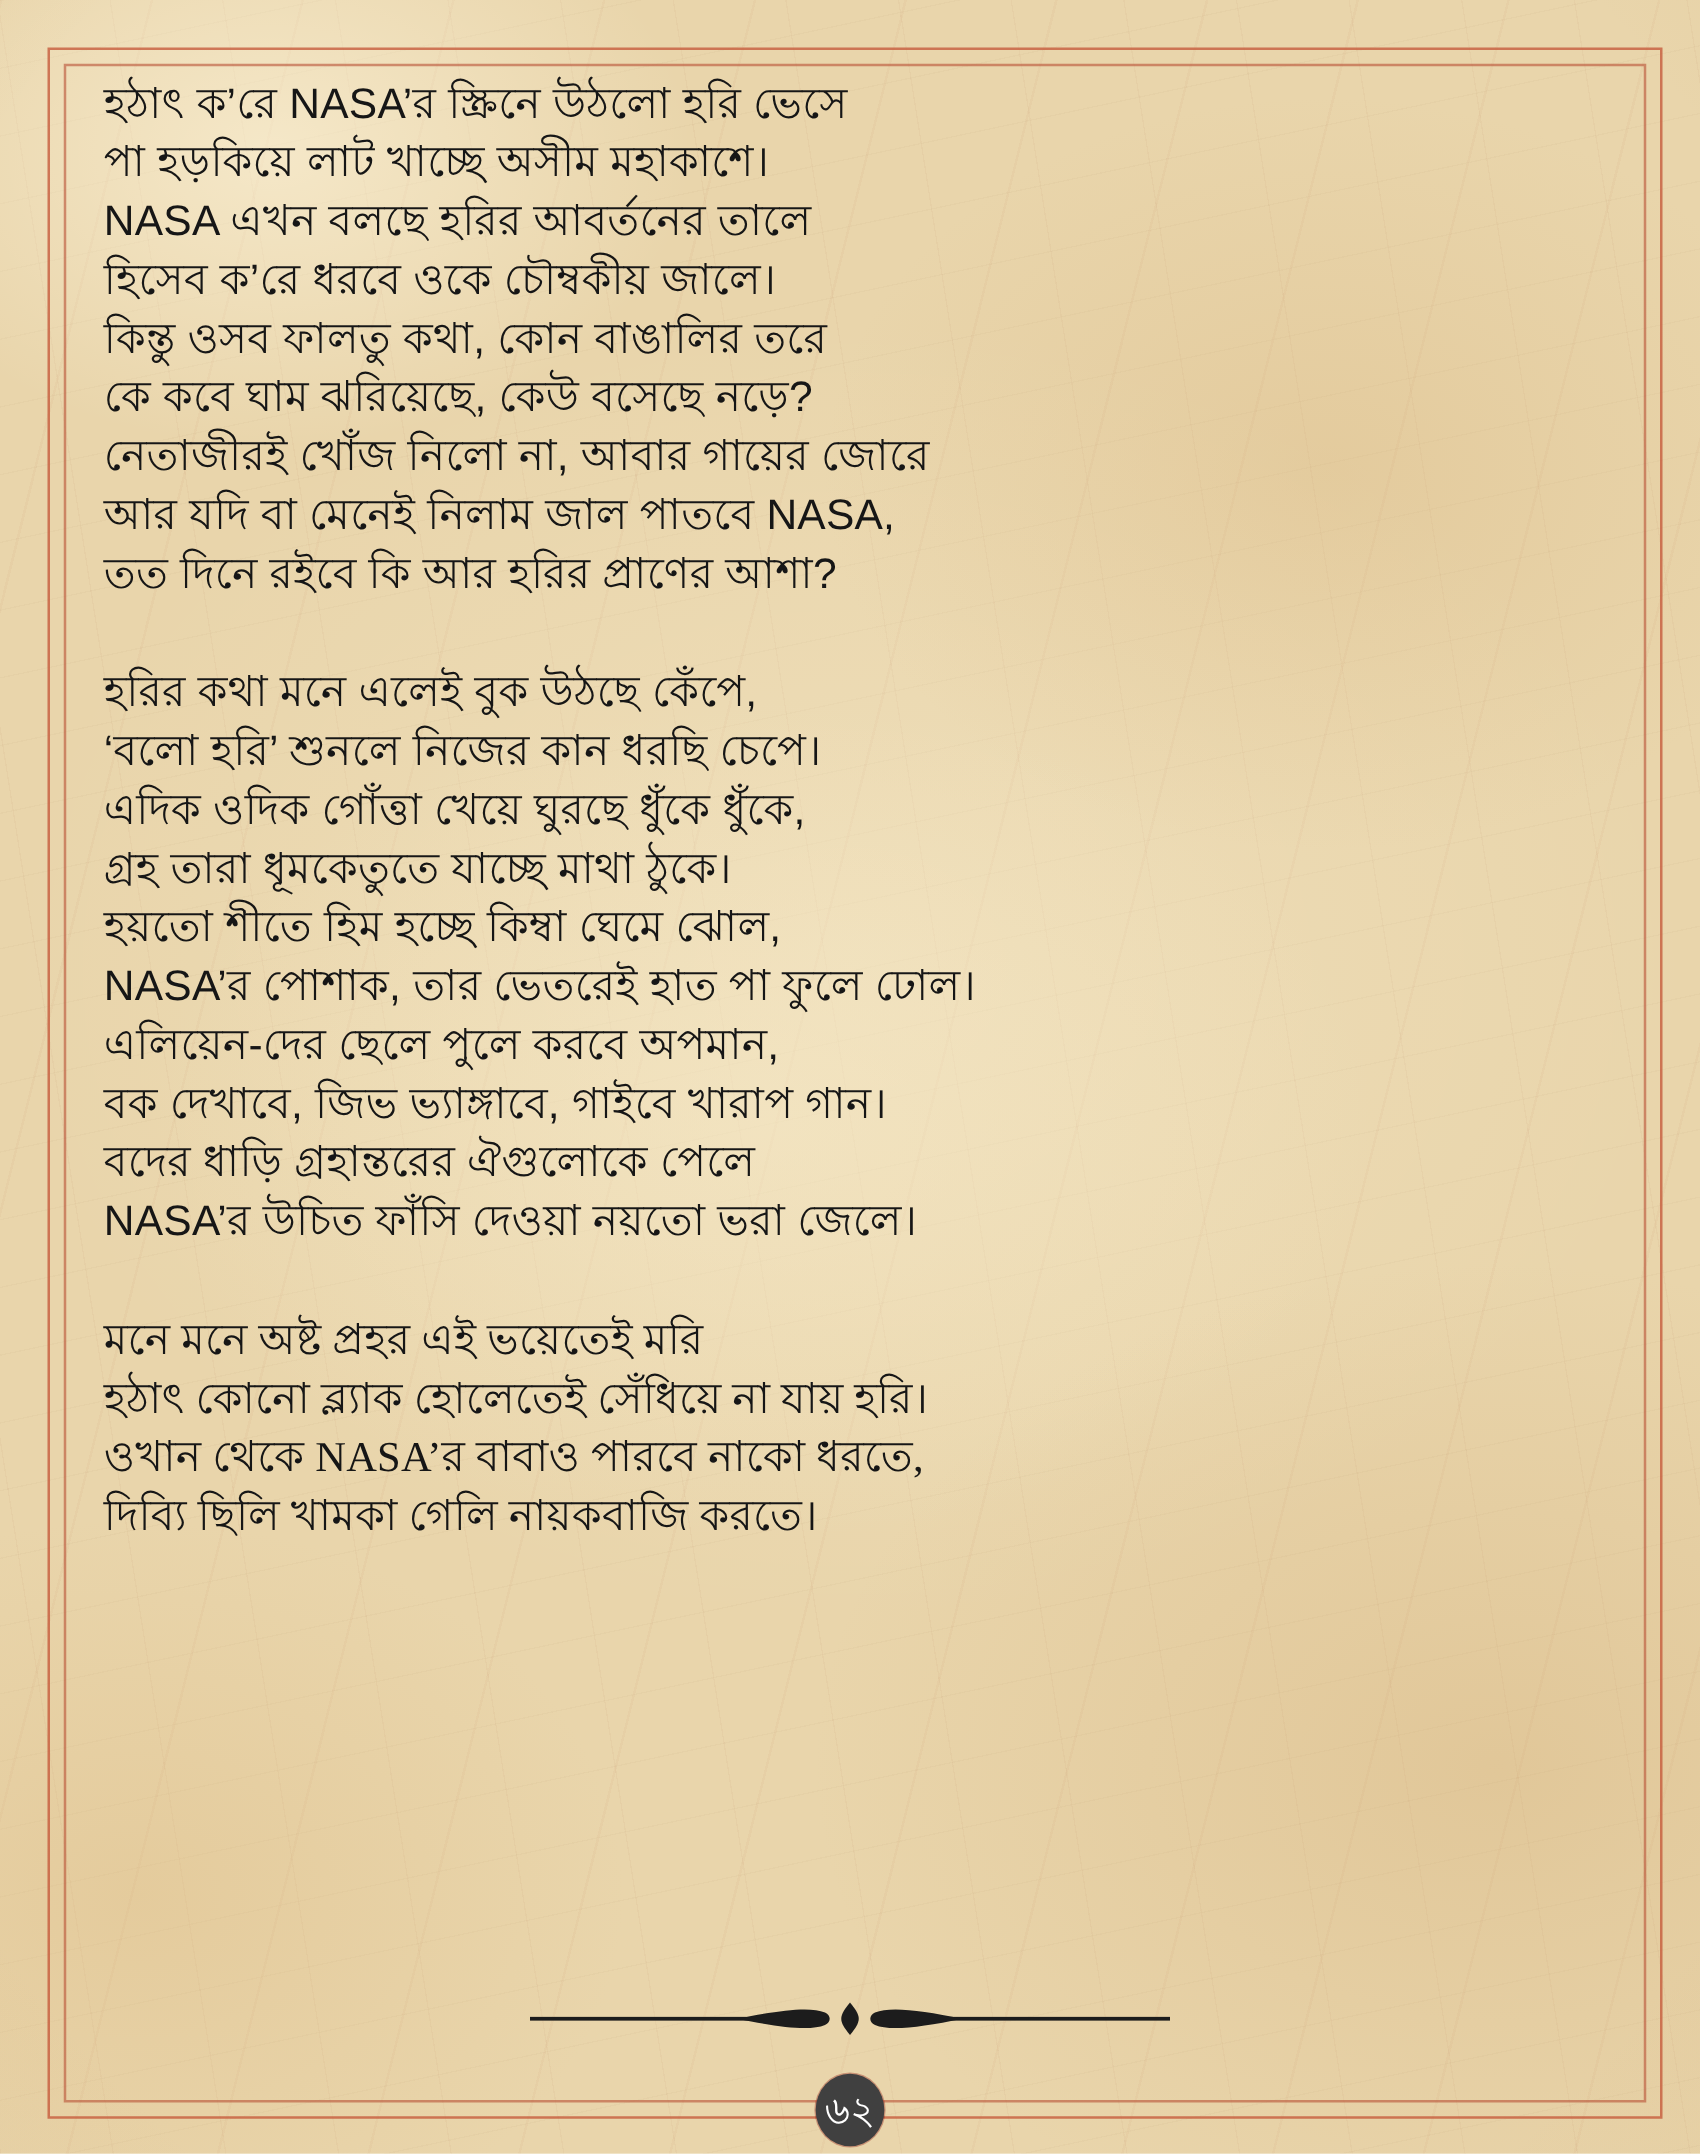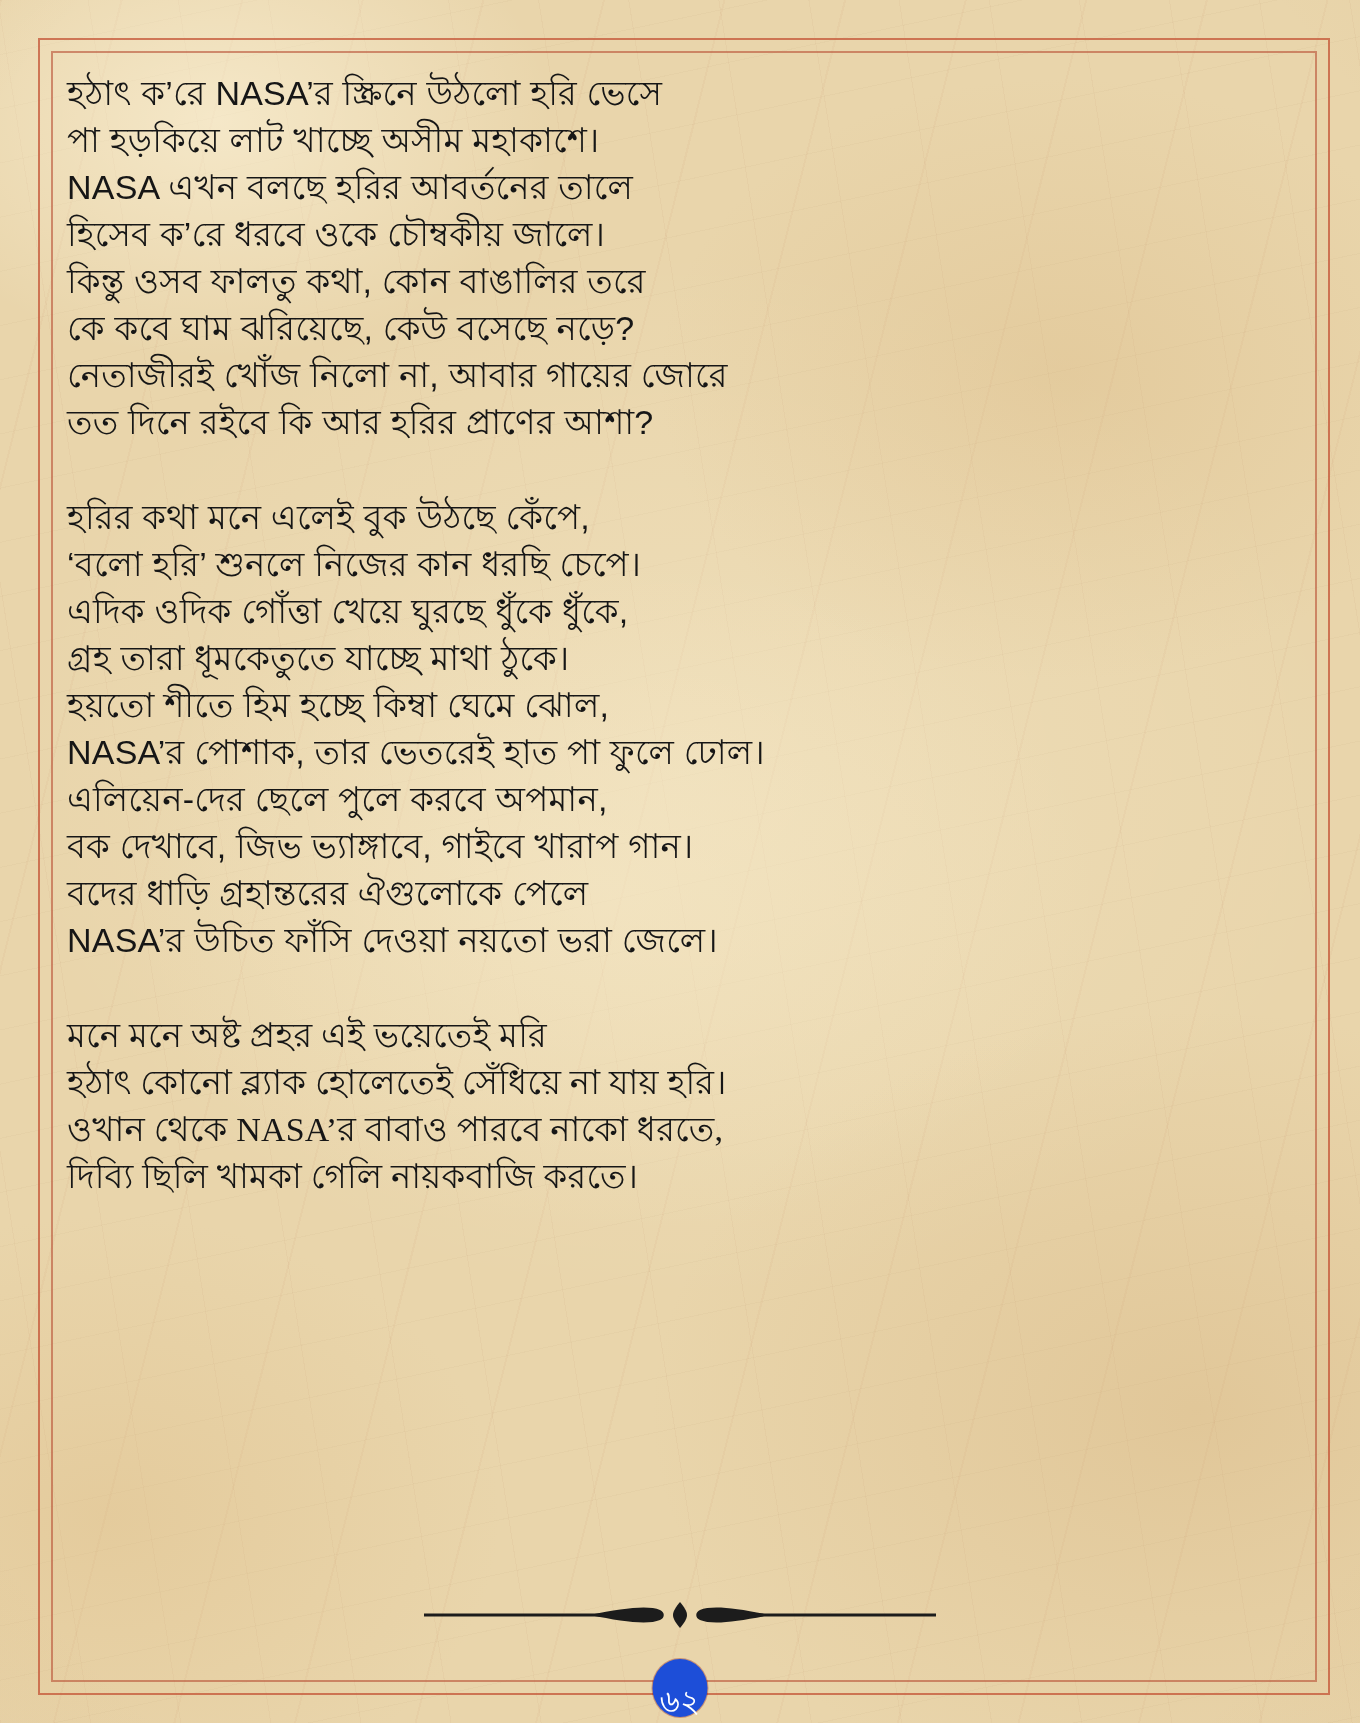--- a/index.html
+++ b/index.html
@@ -34,11 +34,10 @@
     border:2px solid rgba(186,84,56,.62);
   }
   .poem{
-    position:absolute;left:67px;top:60px;width:1120px;
+    position:absolute;left:83px;top:60px;width:1120px;
     color:#161616;
     font-size:34px;line-height:47px;
     letter-spacing:.2px;
-    margin-top:10px;
   }
   .stanza{margin:0 0 48px 0;}
   .stanza:last-child{margin-bottom:0;font-family:Liberation Serif, serif;}

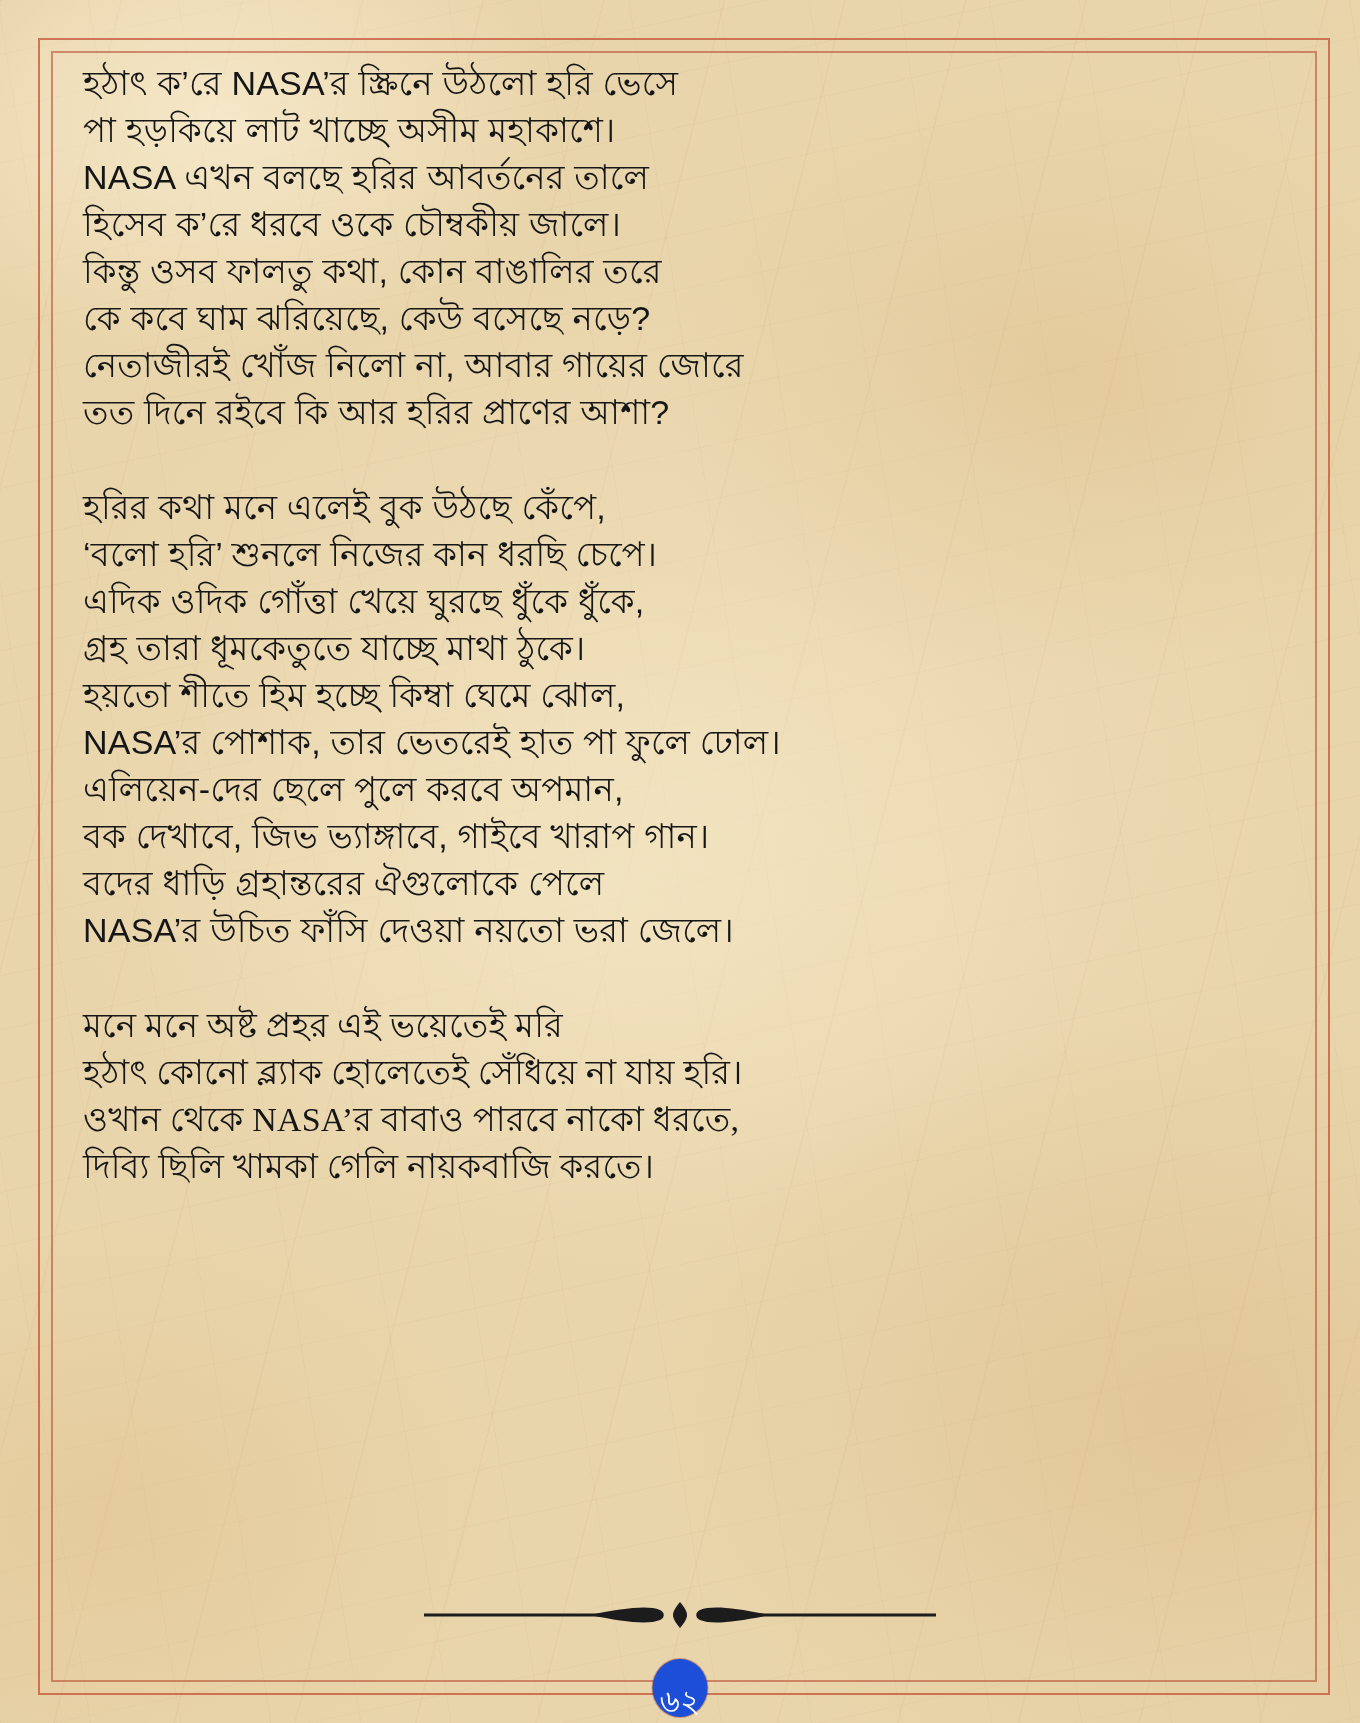--- a/index.html
+++ b/index.html
@@ -75,6 +75,7 @@
     <p class="line">কিন্তু ওসব ফালতু কথা, কোন বাঙালির তরে</p>
     <p class="line">কে কবে ঘাম ঝরিয়েছে, কেউ বসেছে নড়ে?</p>
     <p class="line">নেতাজীরই খোঁজ নিলো না, আবার গায়ের জোরে</p>
+    <p class="line">আর যদি বা মেনেই নিলাম জাল পাতবে NASA,</p>
     <p class="line">তত দিনে রইবে কি আর হরির প্রাণের আশা?</p>
   </div>
   <div class="stanza">

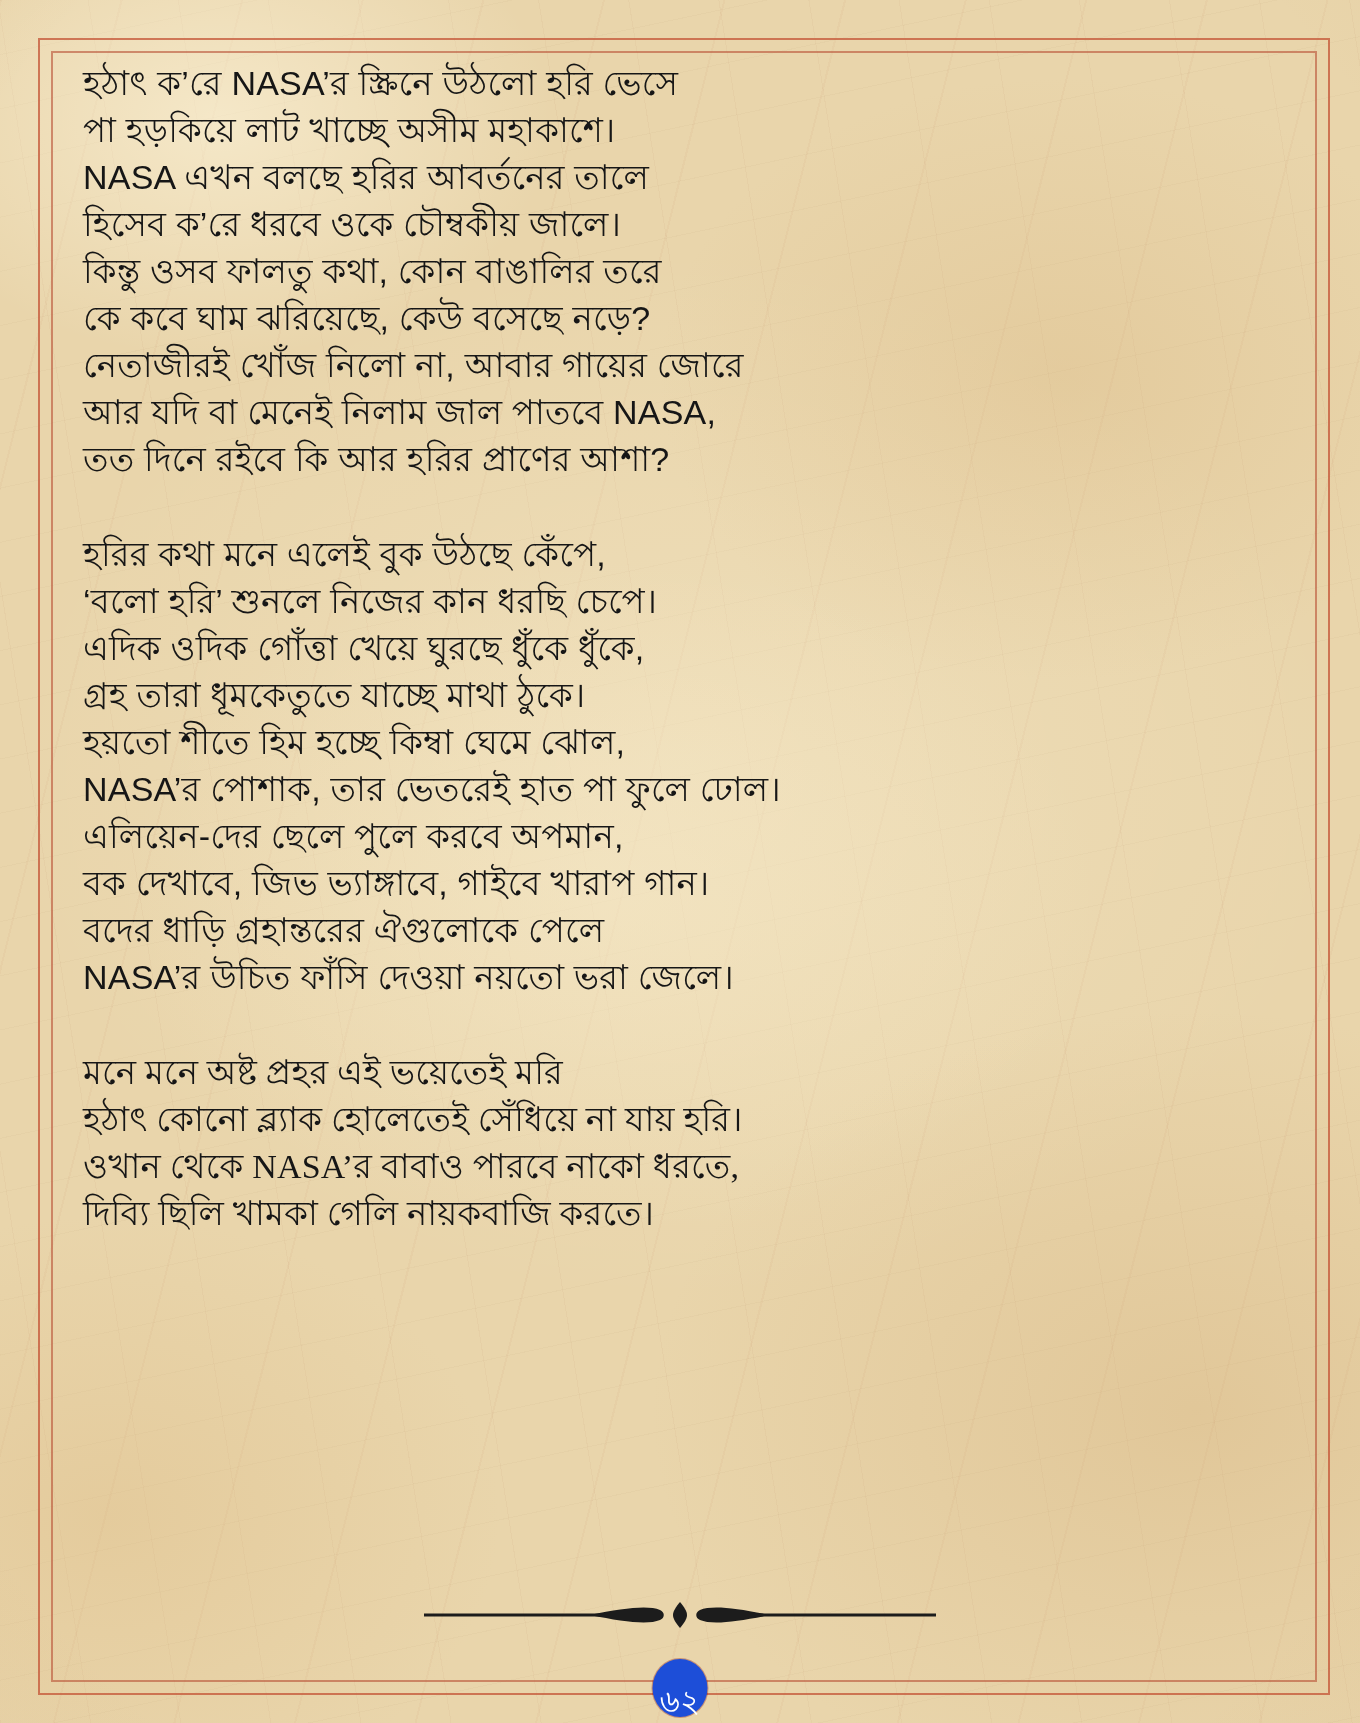--- a/index.html
+++ b/index.html
@@ -49,8 +49,8 @@
   .page-badge{
     position:absolute;left:50%;top:1659px;transform:translateX(-50%);
     width:55px;height:58px;border-radius:50%;
-    background:#1d4ed8;
-    display:flex;align-items:flex-end;justify-content:center;
+    background:#404040;
+    display:flex;align-items:center;justify-content:center;
     z-index:3;
     box-shadow:0 0 0 1px rgba(140,20,14,.35);
   }

